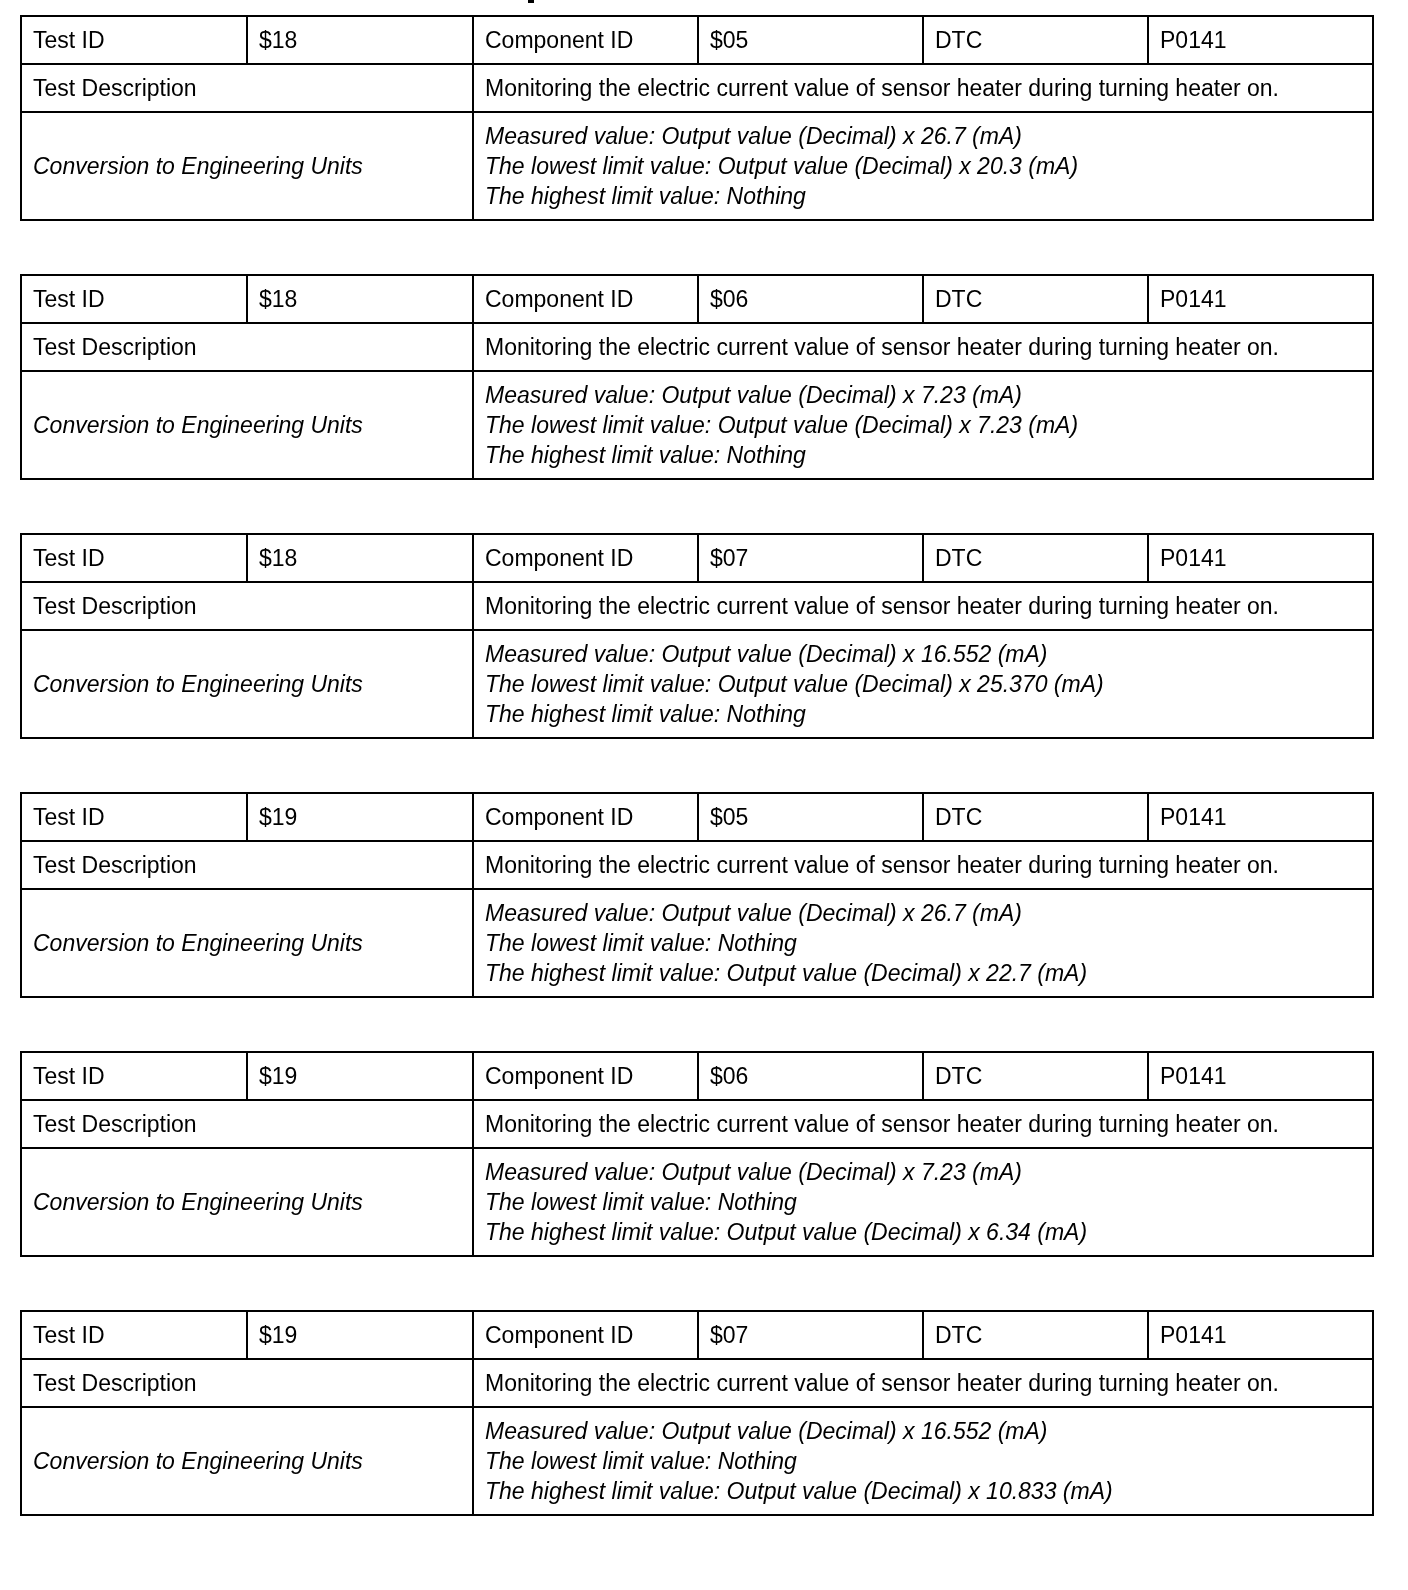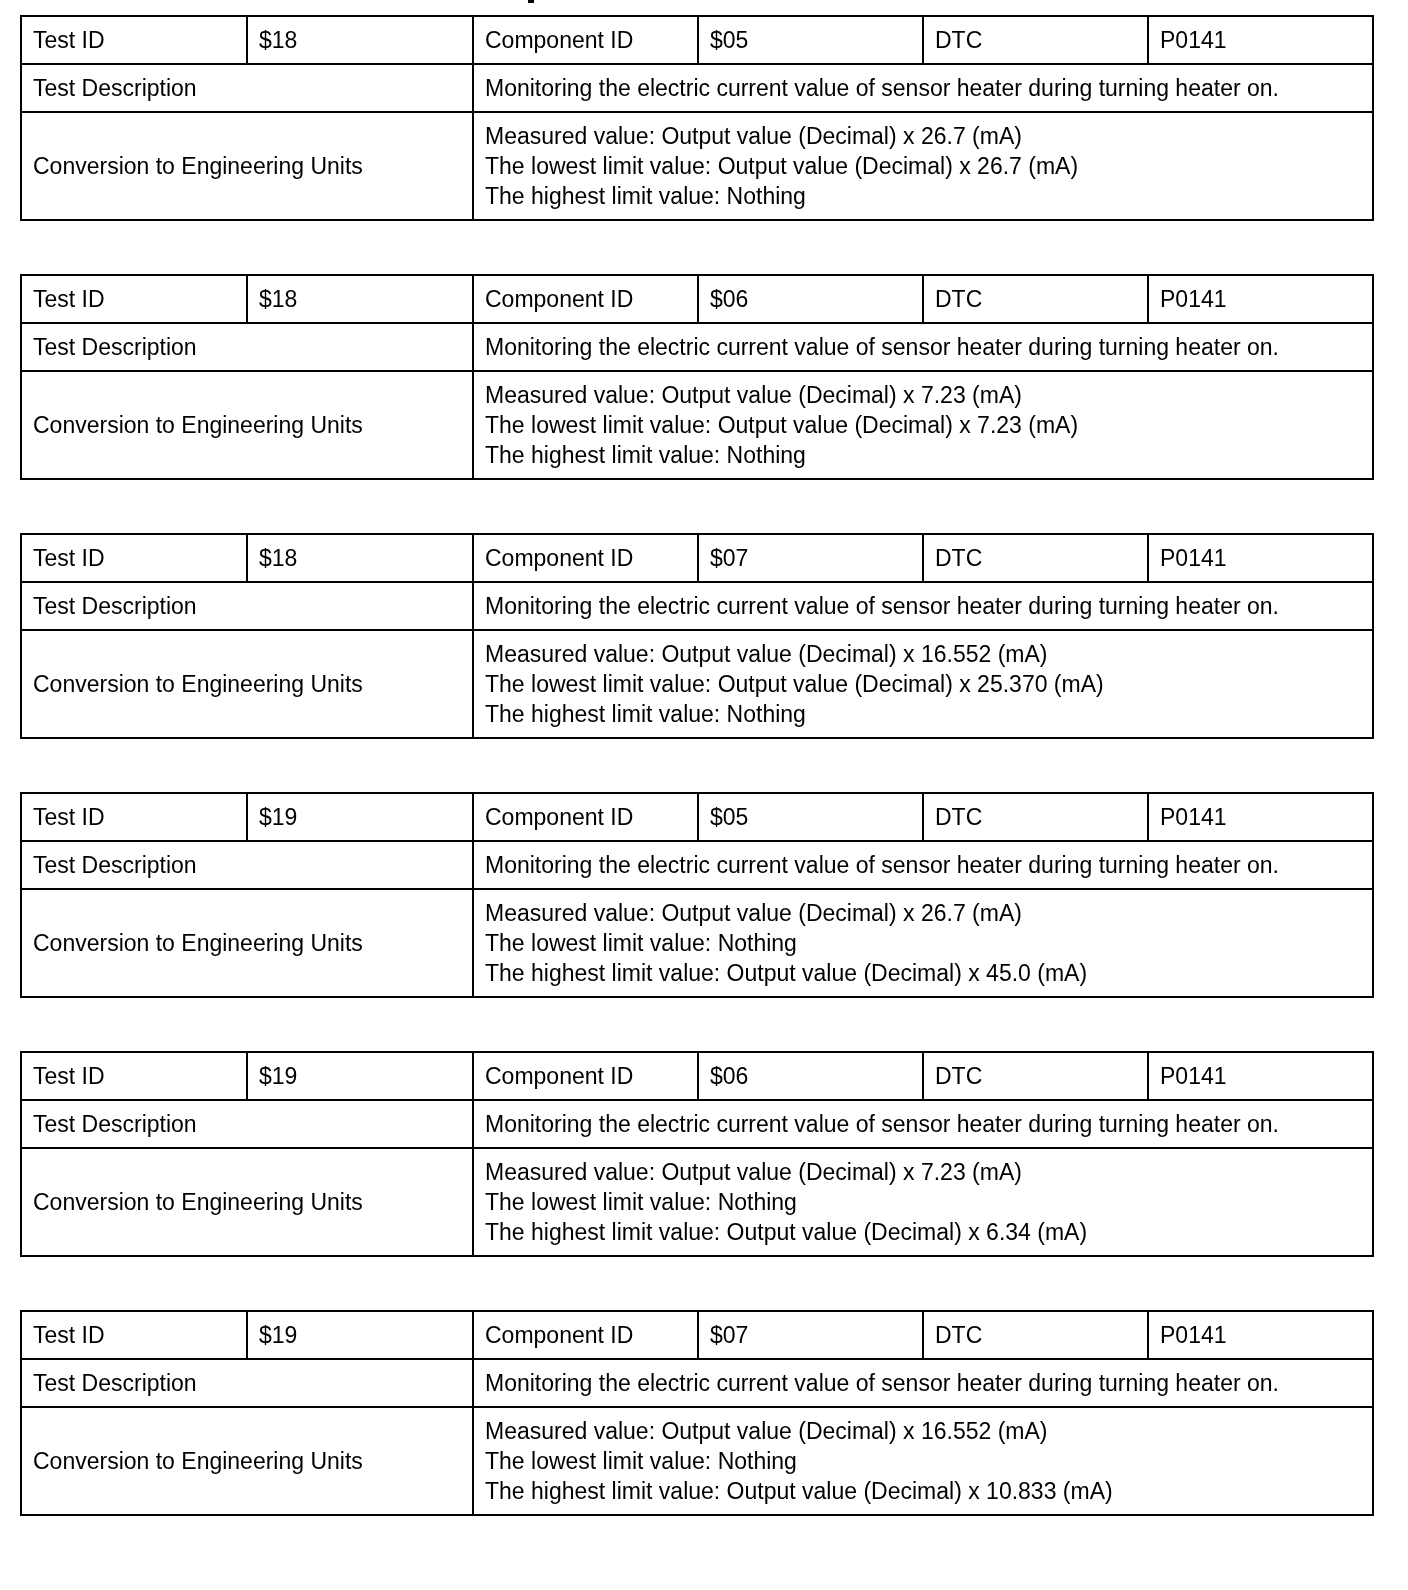--- a/index.html
+++ b/index.html
@@ -47,7 +47,7 @@
   }
   table.spec tr.r-head td { height: 46px; }
   table.spec tr.r-desc td { height: 46px; margin-left: 16px; }
-  table.spec tr.r-conv td { height: 106px; }
+  table.spec tr.r-conv td { height: 106px; font-style: italic; }
   .conv-lines div {
     line-height: 30px;
   }

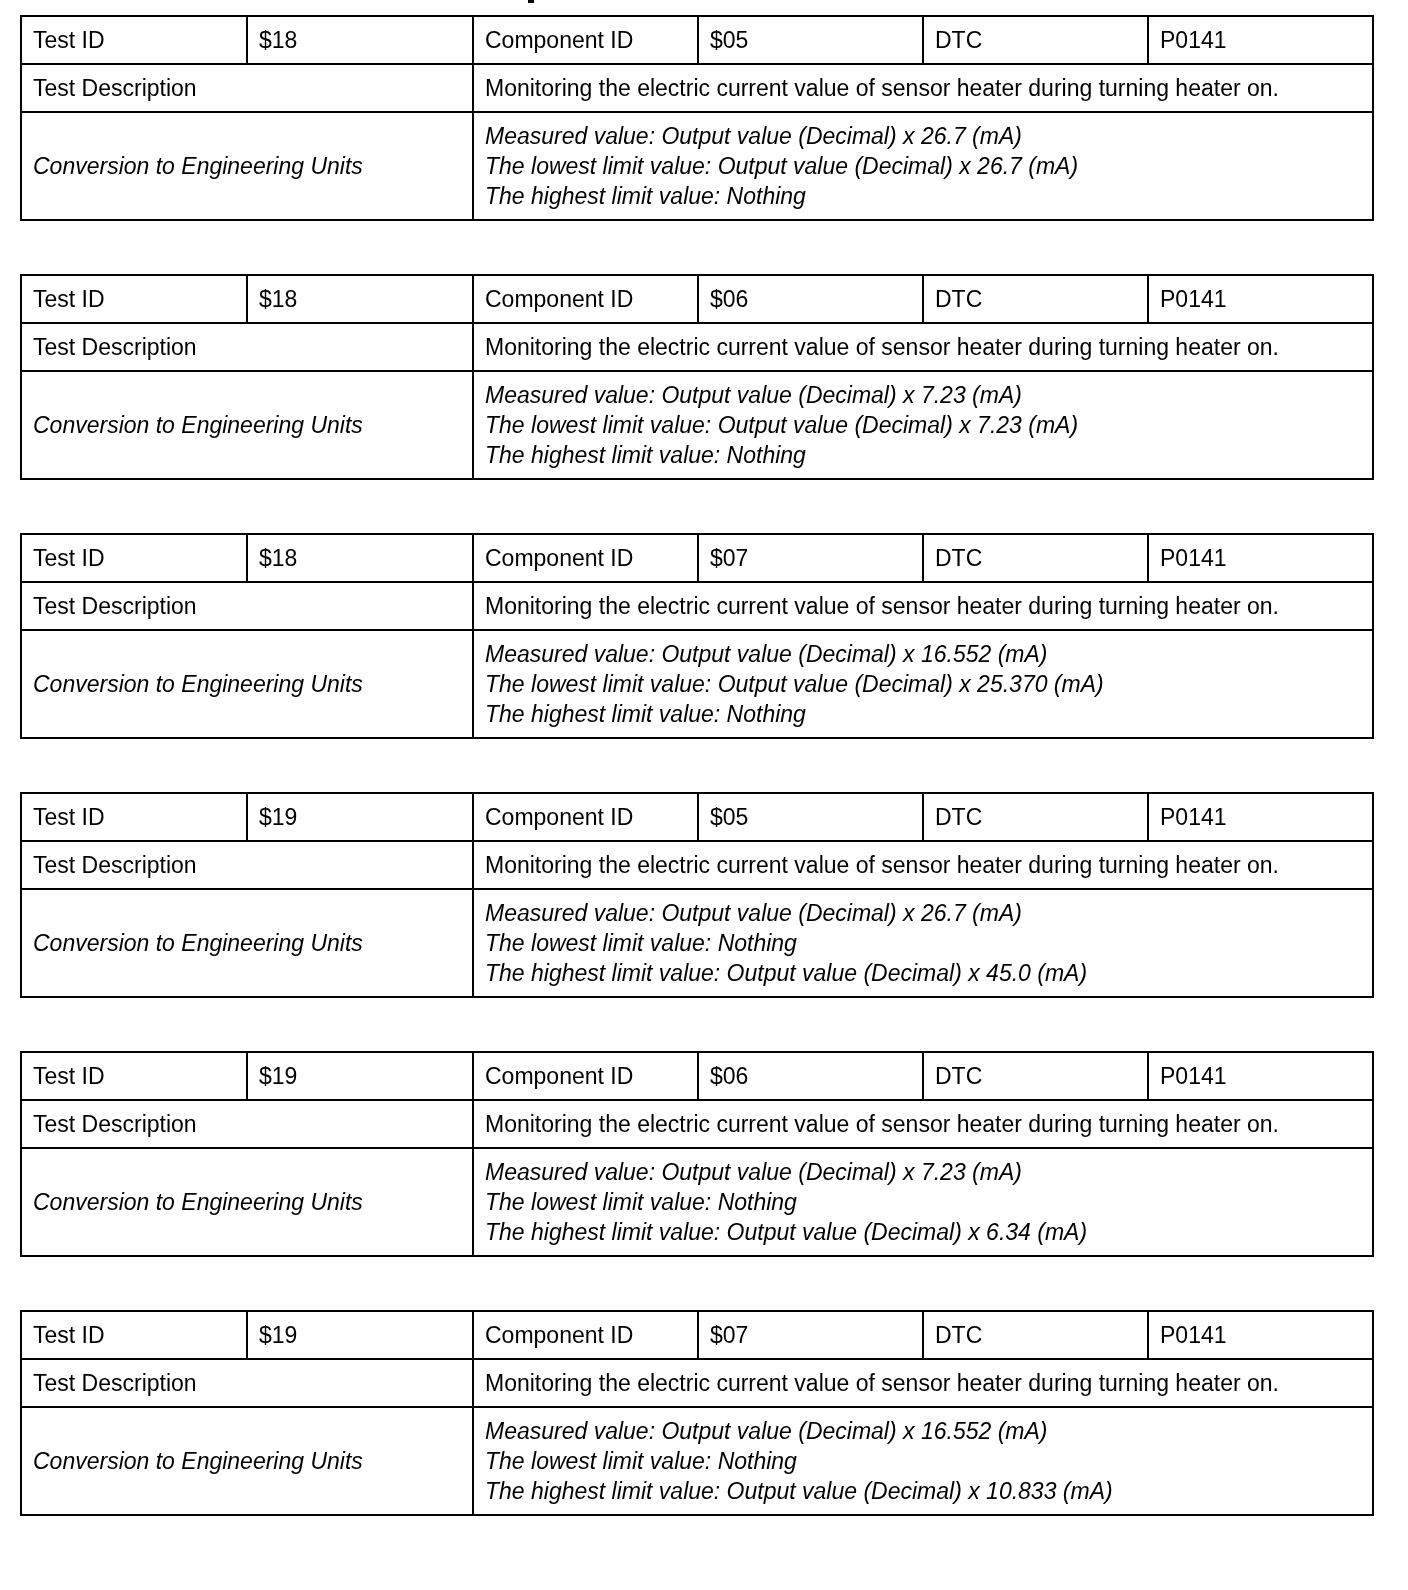--- a/index.html
+++ b/index.html
@@ -85,7 +85,7 @@
         <td colspan="2">Conversion to Engineering Units</td>
         <td colspan="4" class="conv-lines">
           <div>Measured value: Output value (Decimal) x 26.7 (mA)</div>
-          <div>The lowest limit value: Output value (Decimal) x 26.7 (mA)</div>
+          <div>The lowest limit value: Output value (Decimal) x 20.3 (mA)</div>
           <div>The highest limit value: Nothing</div>
         </td>
       </tr>

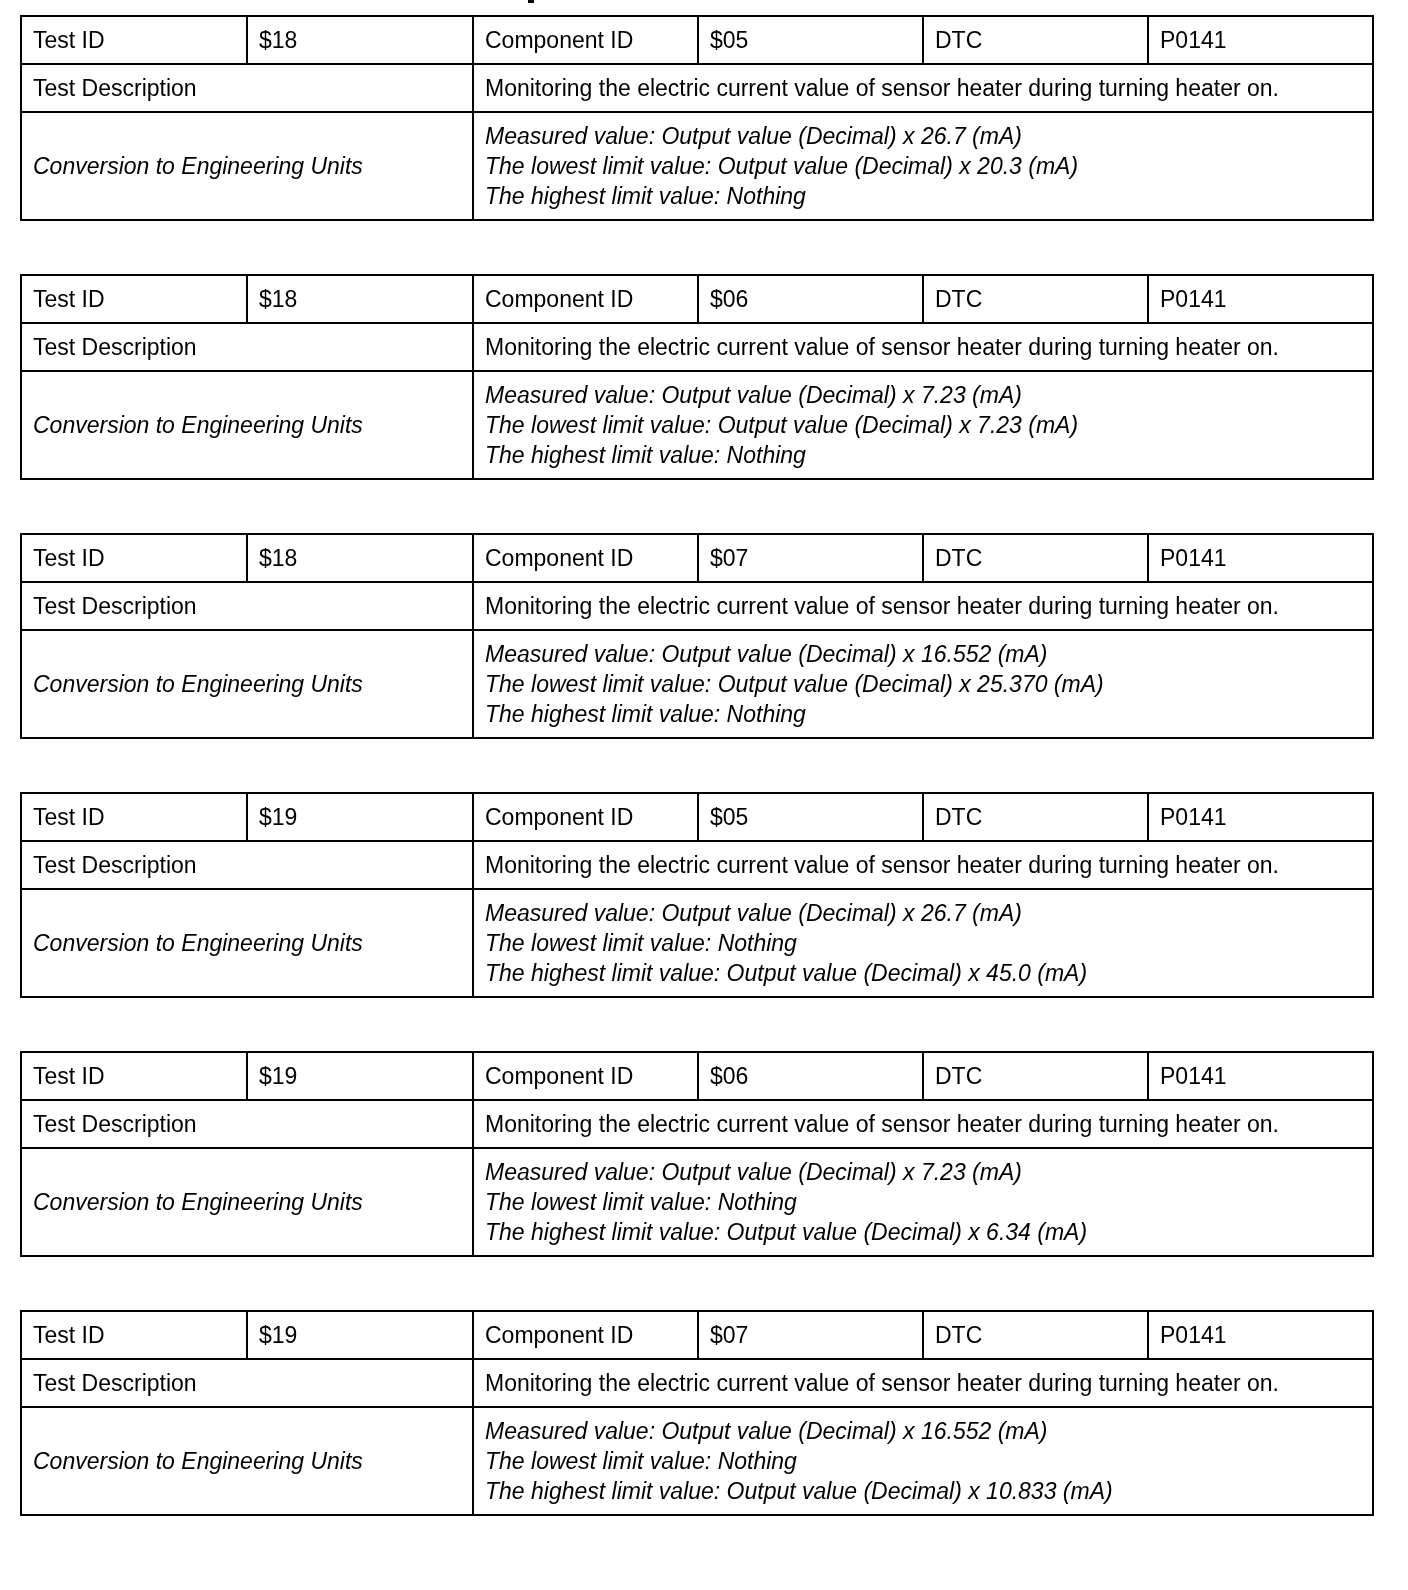--- a/index.html
+++ b/index.html
@@ -185,7 +185,7 @@
         <td colspan="4" class="conv-lines">
           <div>Measured value: Output value (Decimal) x 26.7 (mA)</div>
           <div>The lowest limit value: Nothing</div>
-          <div>The highest limit value: Output value (Decimal) x 45.0 (mA)</div>
+          <div>The highest limit value: Output value (Decimal) x 22.7 (mA)</div>
         </td>
       </tr>
     </tbody>

